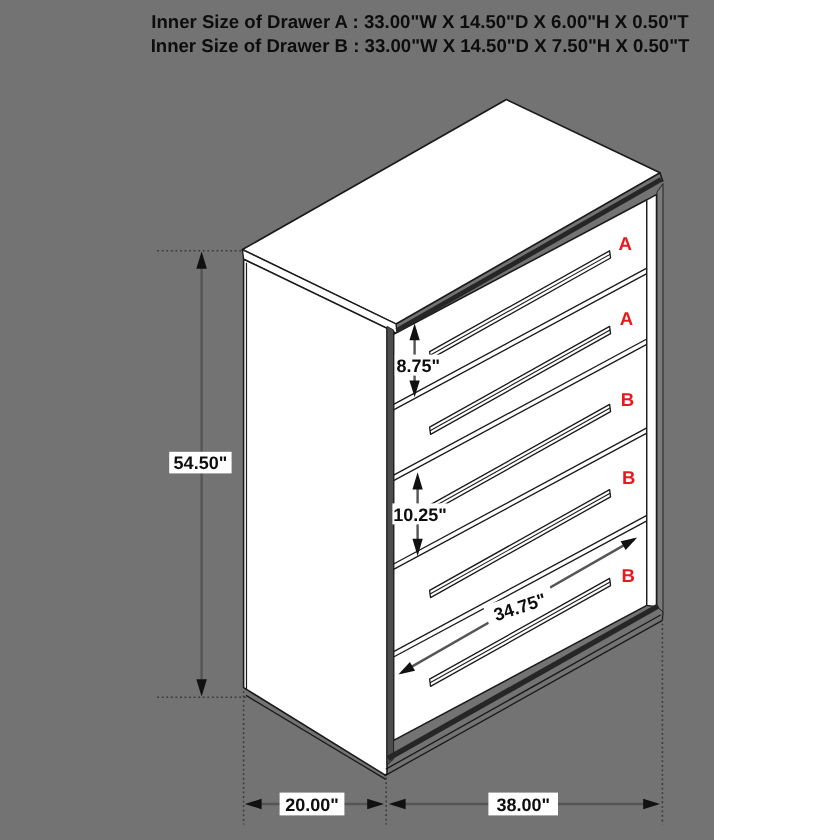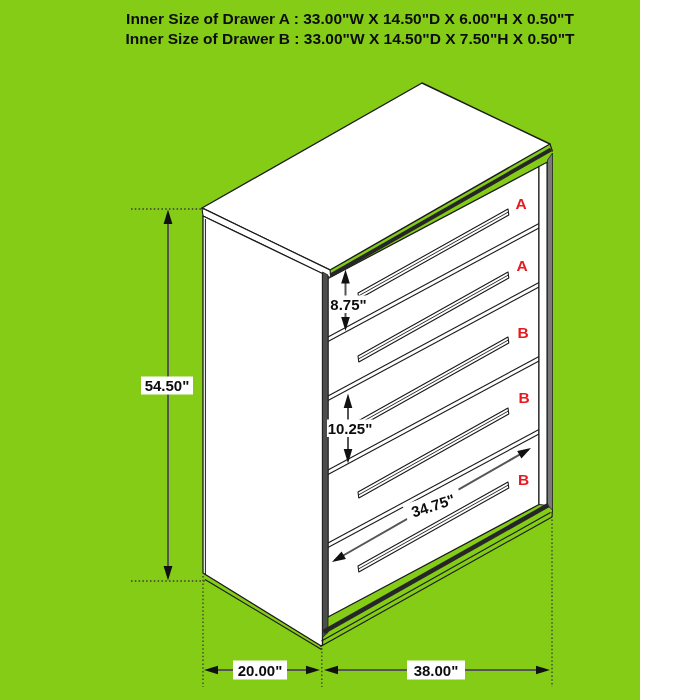--- a/index.html
+++ b/index.html
@@ -3,7 +3,7 @@
 <meta charset="utf-8">
 <style>
   html,body{margin:0;padding:0;background:#fff;}
-  .canvas{position:relative;width:640px;height:700px;background:#84cc16;overflow:hidden;
+  .canvas{position:relative;width:595px;height:700px;background:#737373;overflow:hidden;
           font-family:"Liberation Sans", sans-serif;}
   svg text{font-family:"Liberation Sans", sans-serif;}
   .spec{font-size:15.5px;font-weight:bold;fill:#0d0d0d;}

